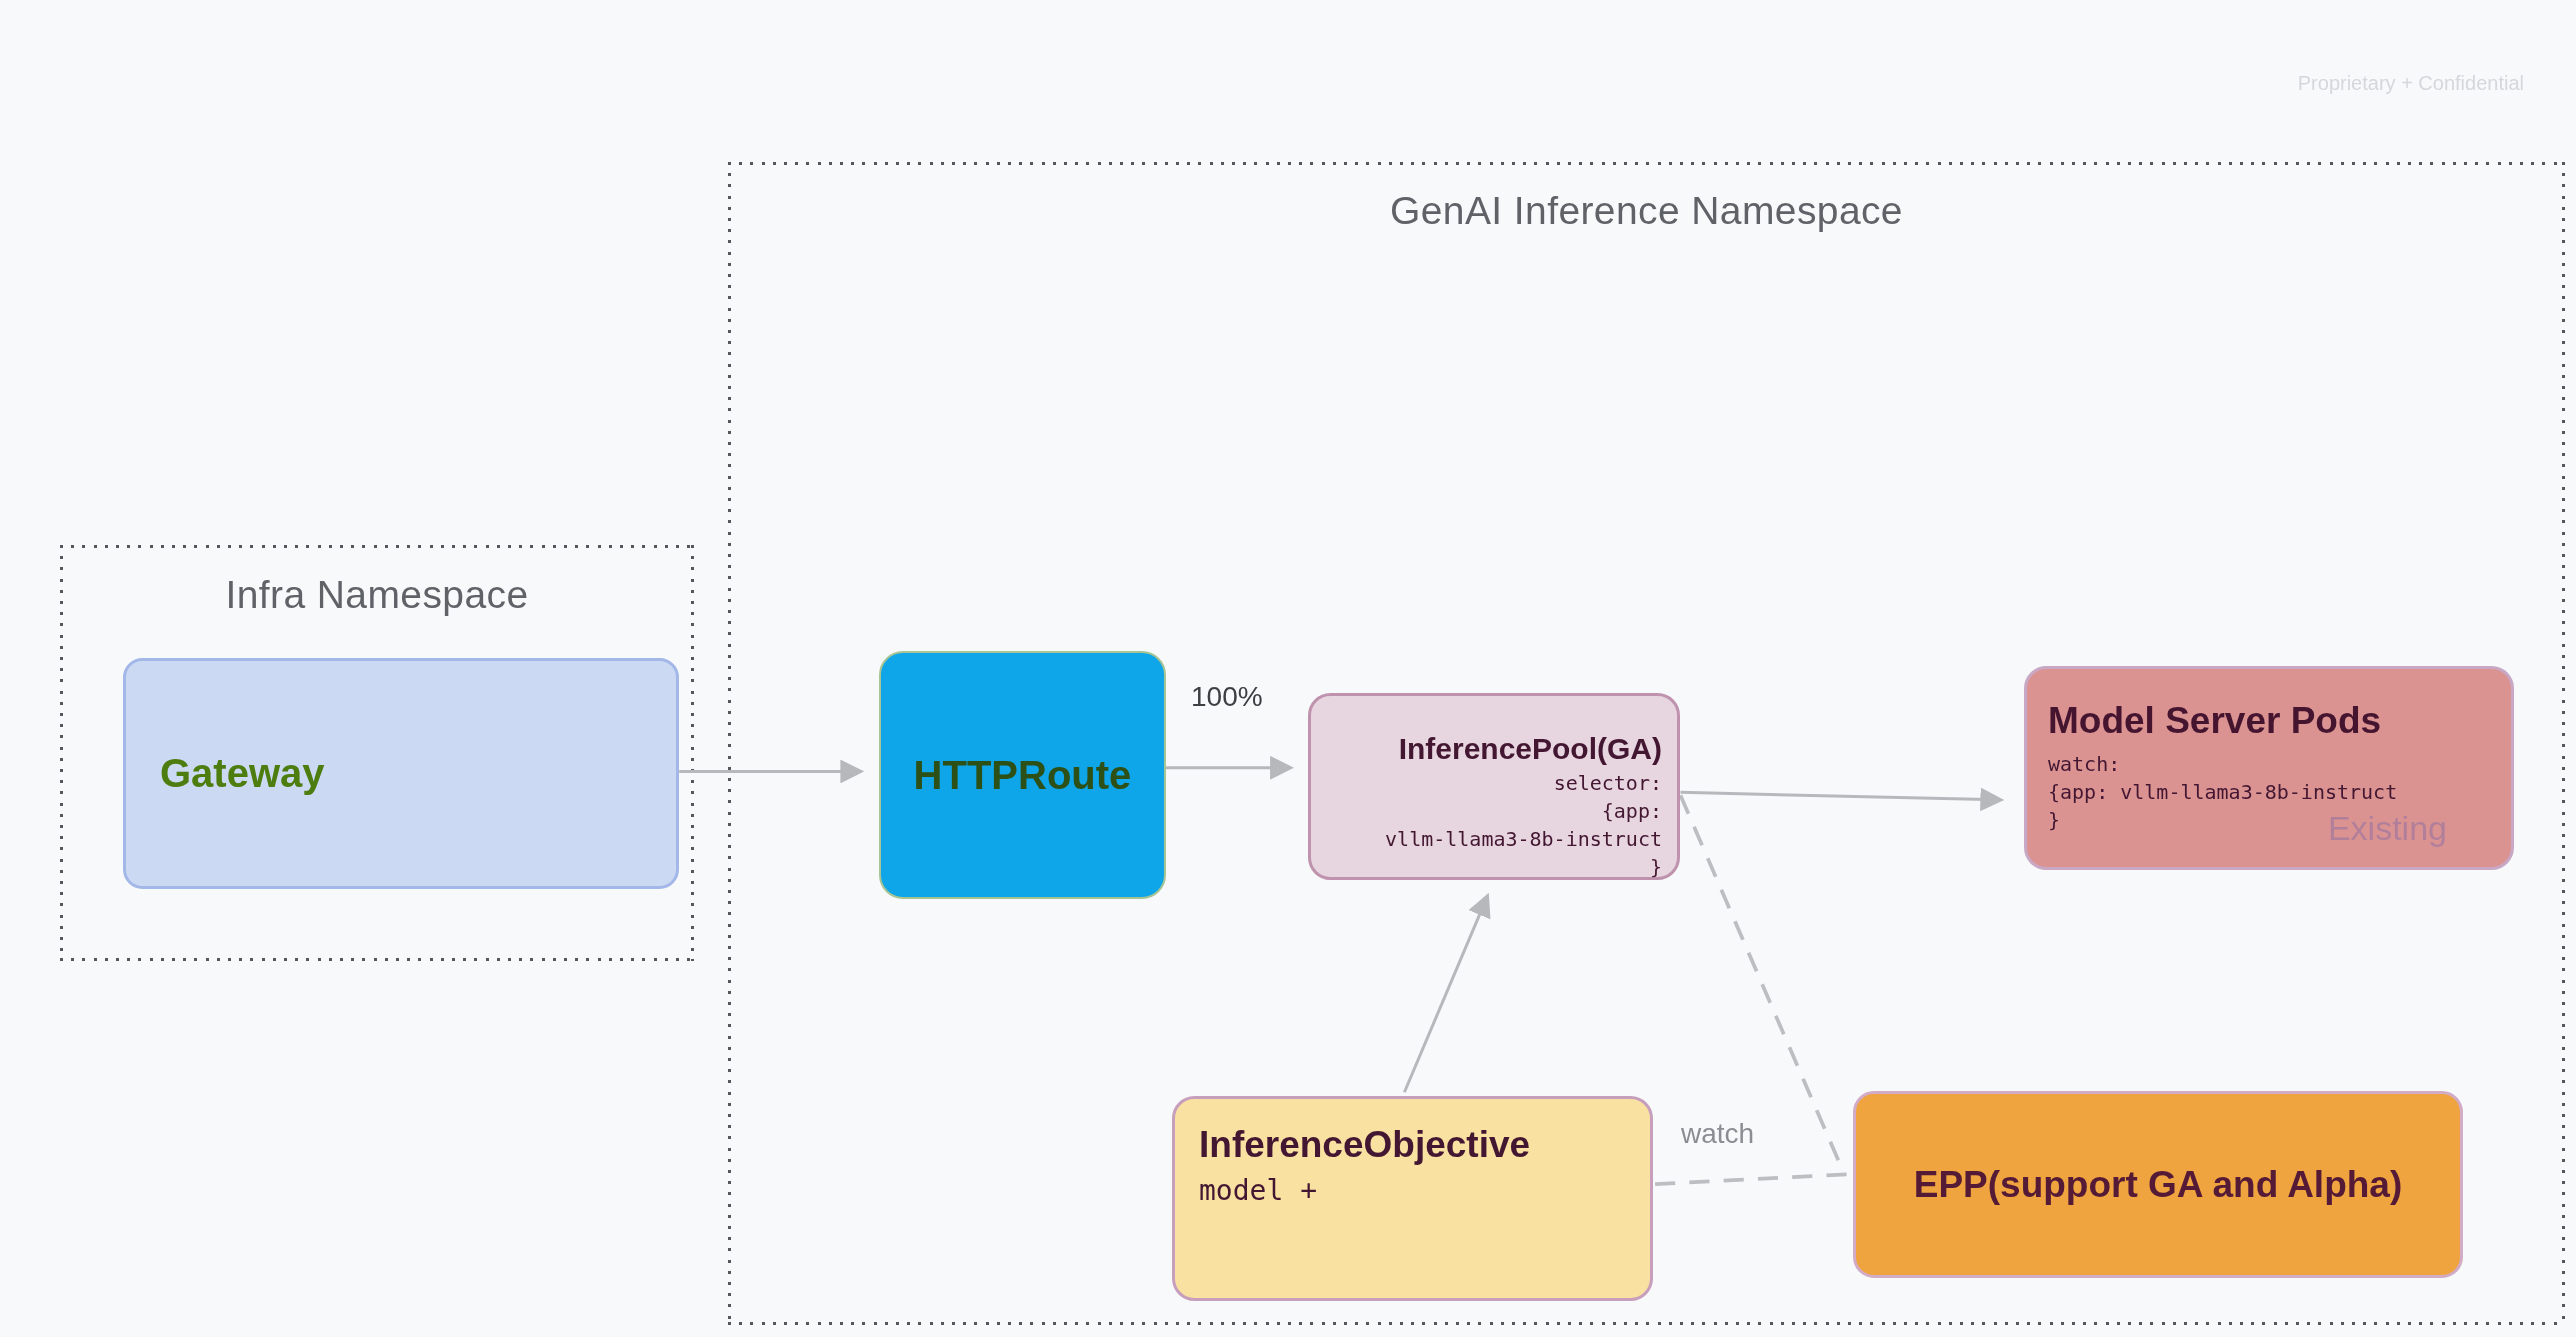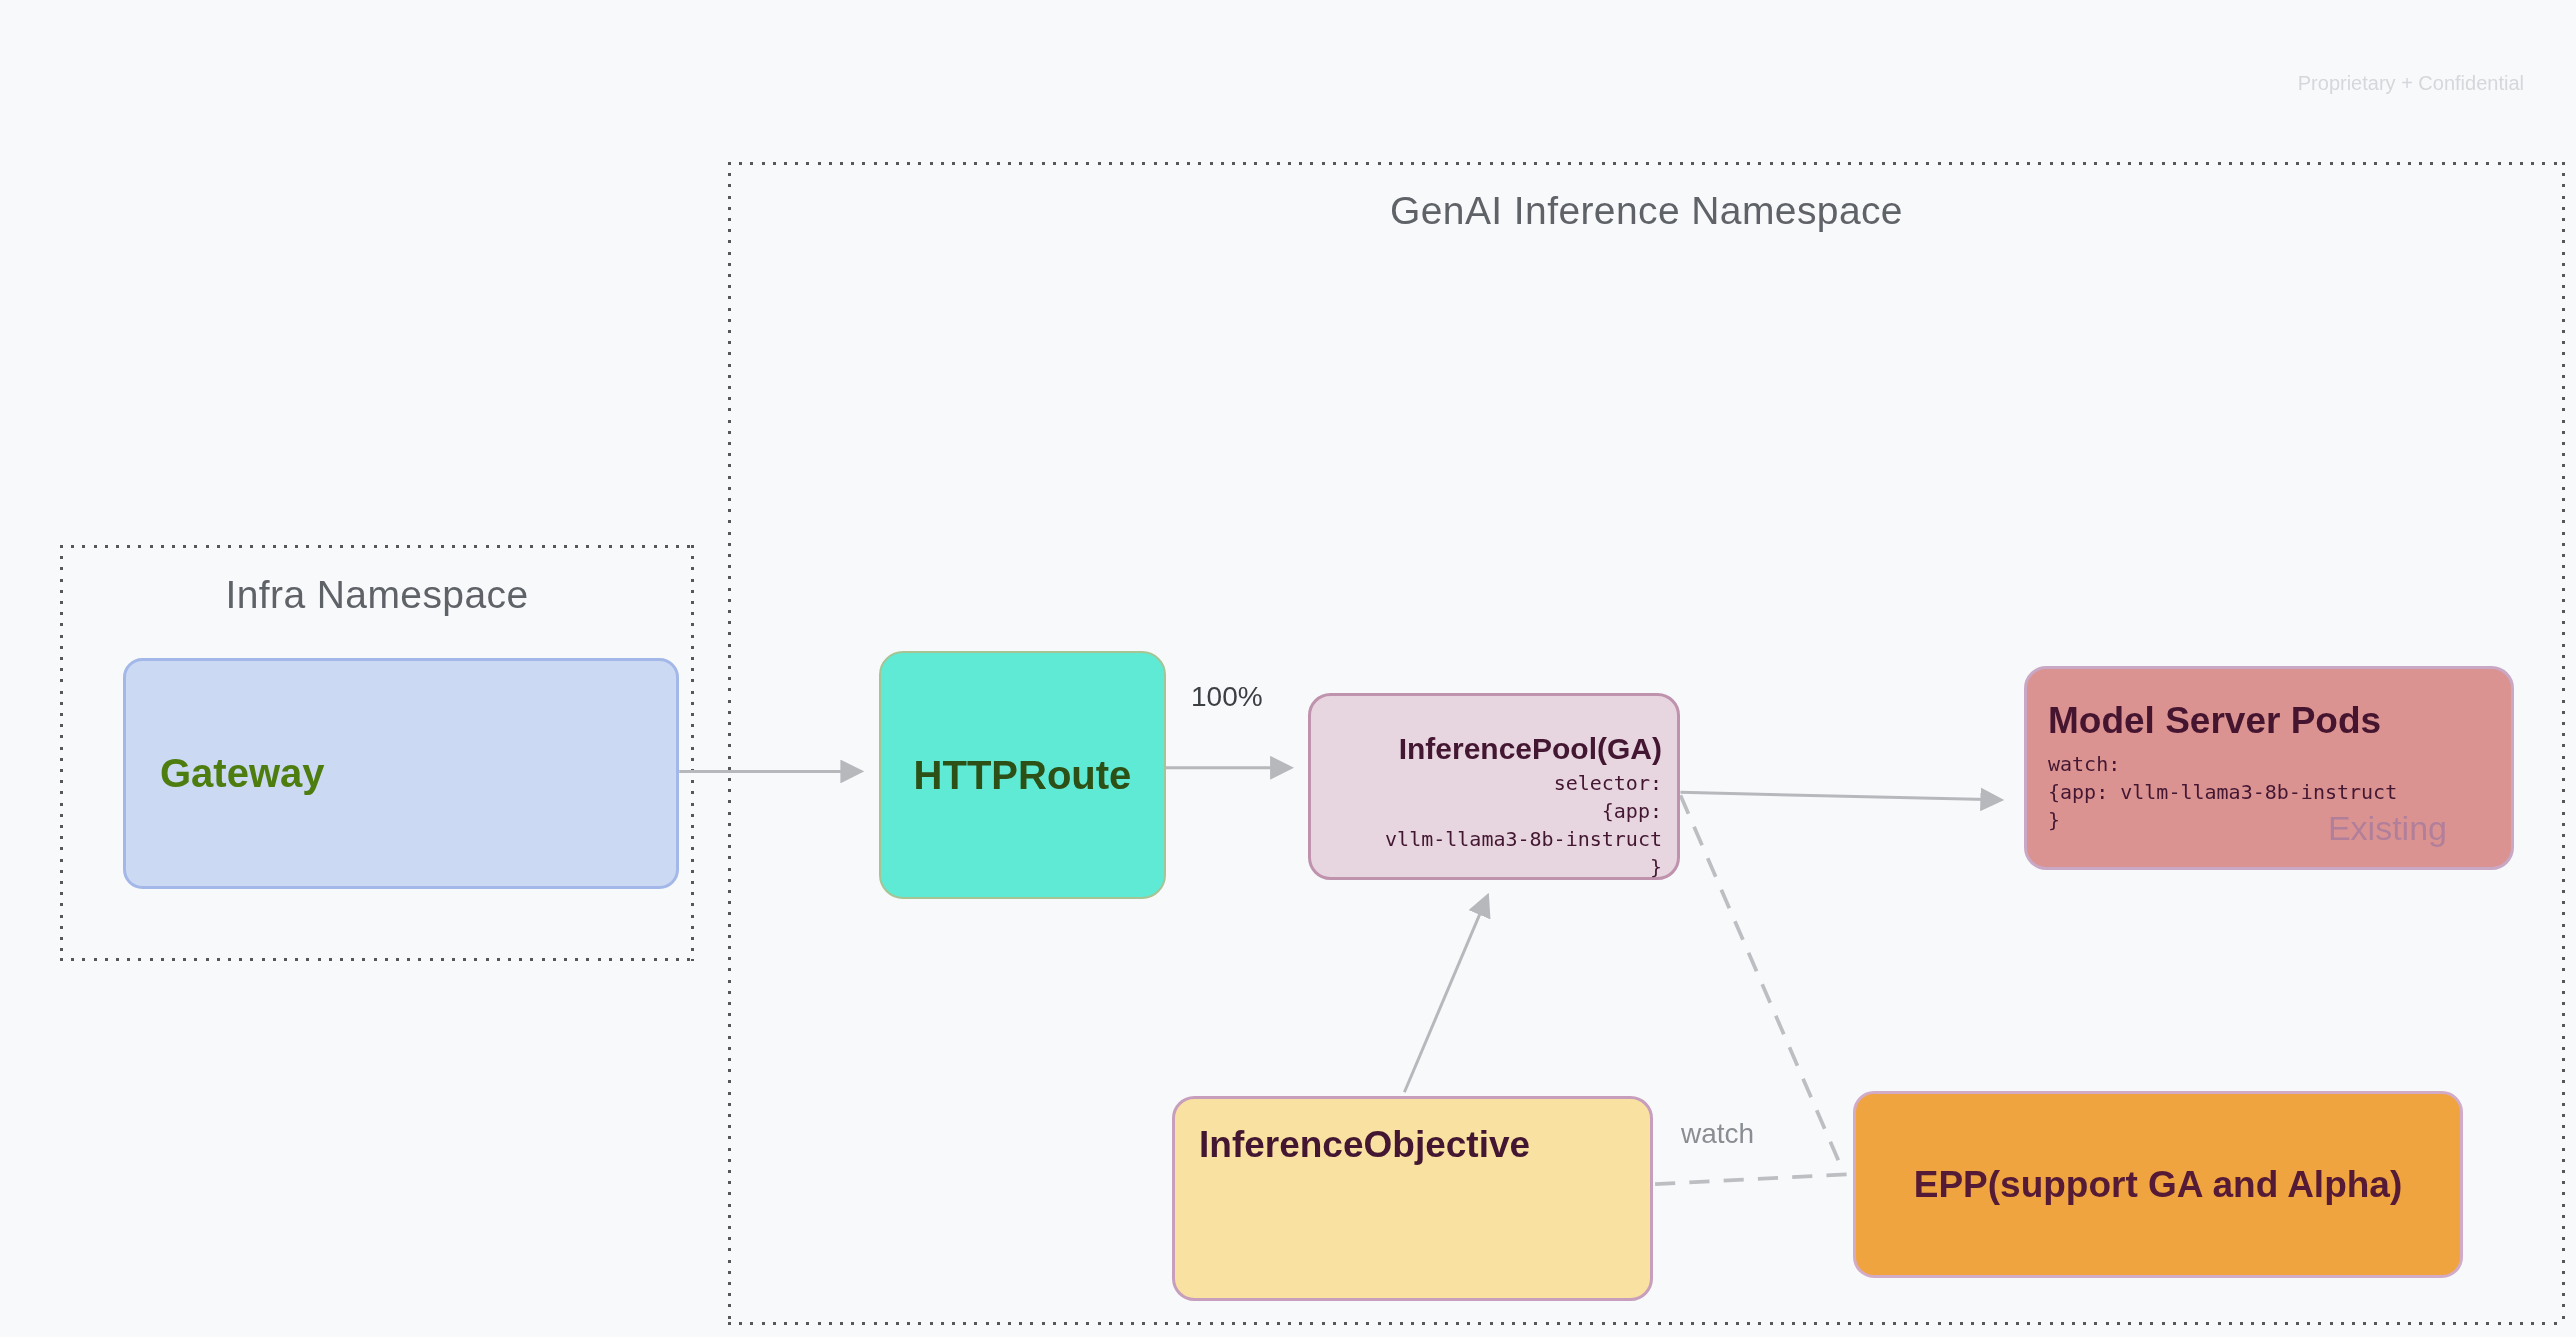--- a/index.html
+++ b/index.html
@@ -41,7 +41,7 @@
 
   .httproute{
     left:879px;top:651px;width:287px;height:248px;
-    background:#5eead4;border:2.2px solid #a6c494;border-radius:24px;
+    background:#0ea5e9;border:2.2px solid #a6c494;border-radius:24px;
     display:flex;align-items:center;justify-content:center;
   }
   .httproute .label{font-size:40px;font-weight:bold;color:#2d5016;}

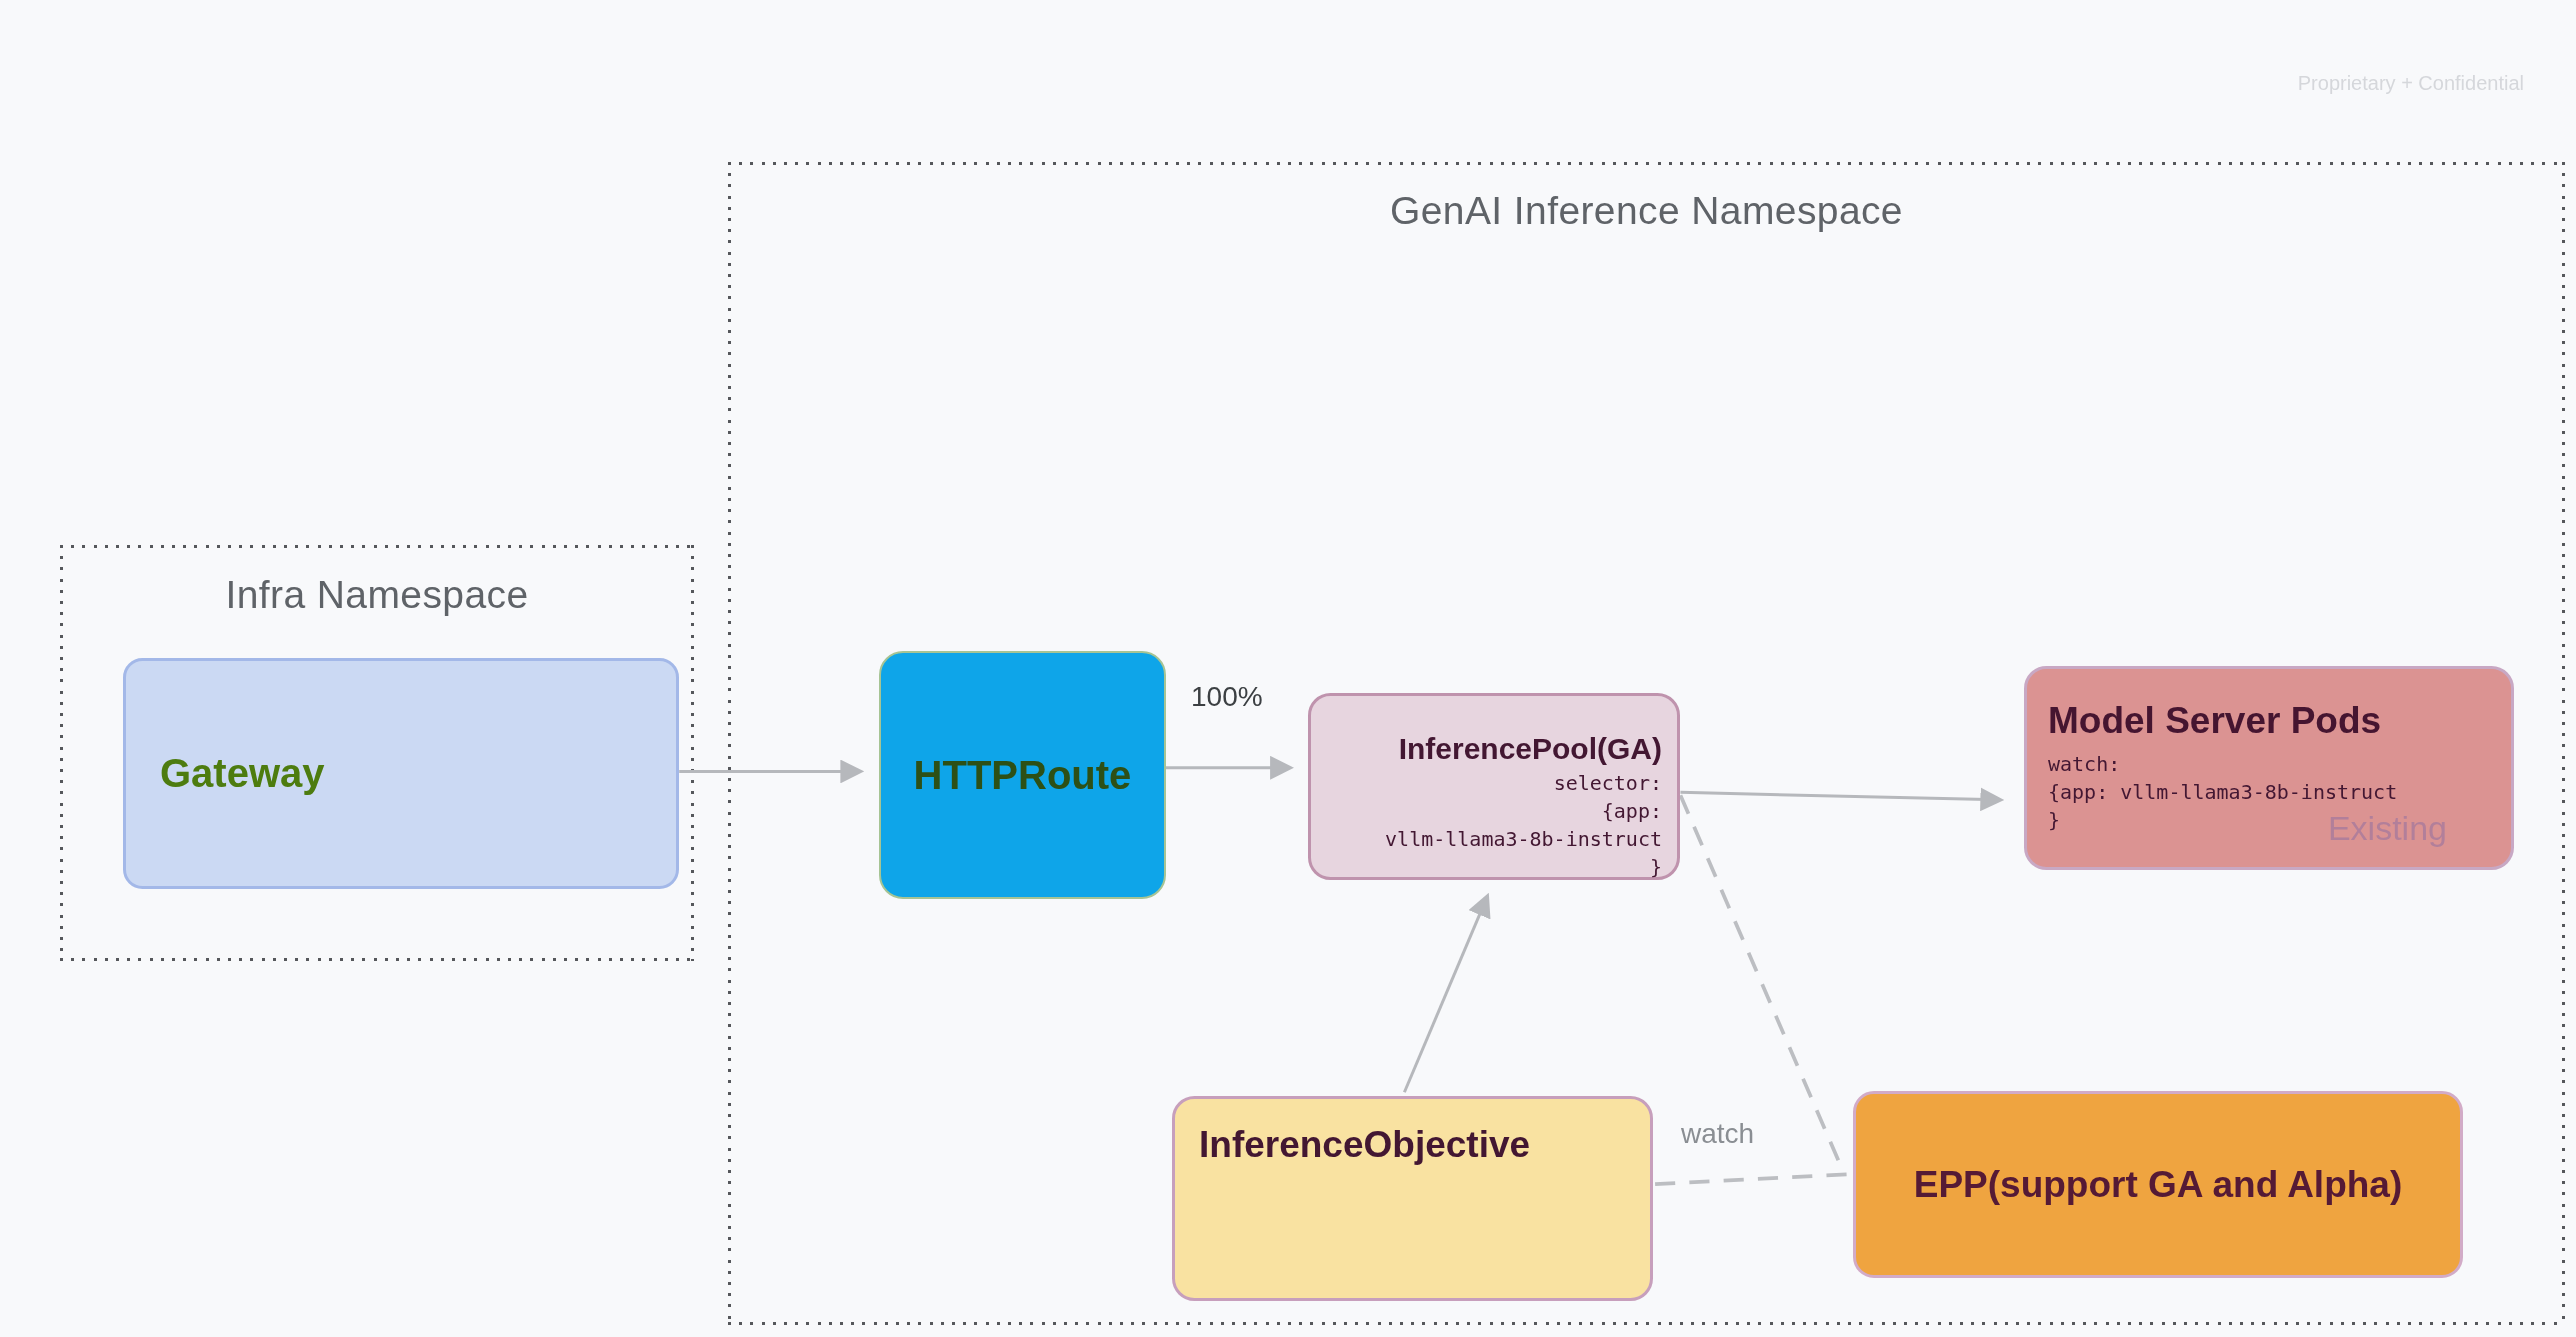--- a/index.html
+++ b/index.html
@@ -158,6 +158,7 @@
 
 <div class="node objective">
   <div class="title">InferenceObjective</div>
+  <div class="mono-line">model +</div>
 </div>
 
 <div class="abs edge-label-watch">watch</div>

